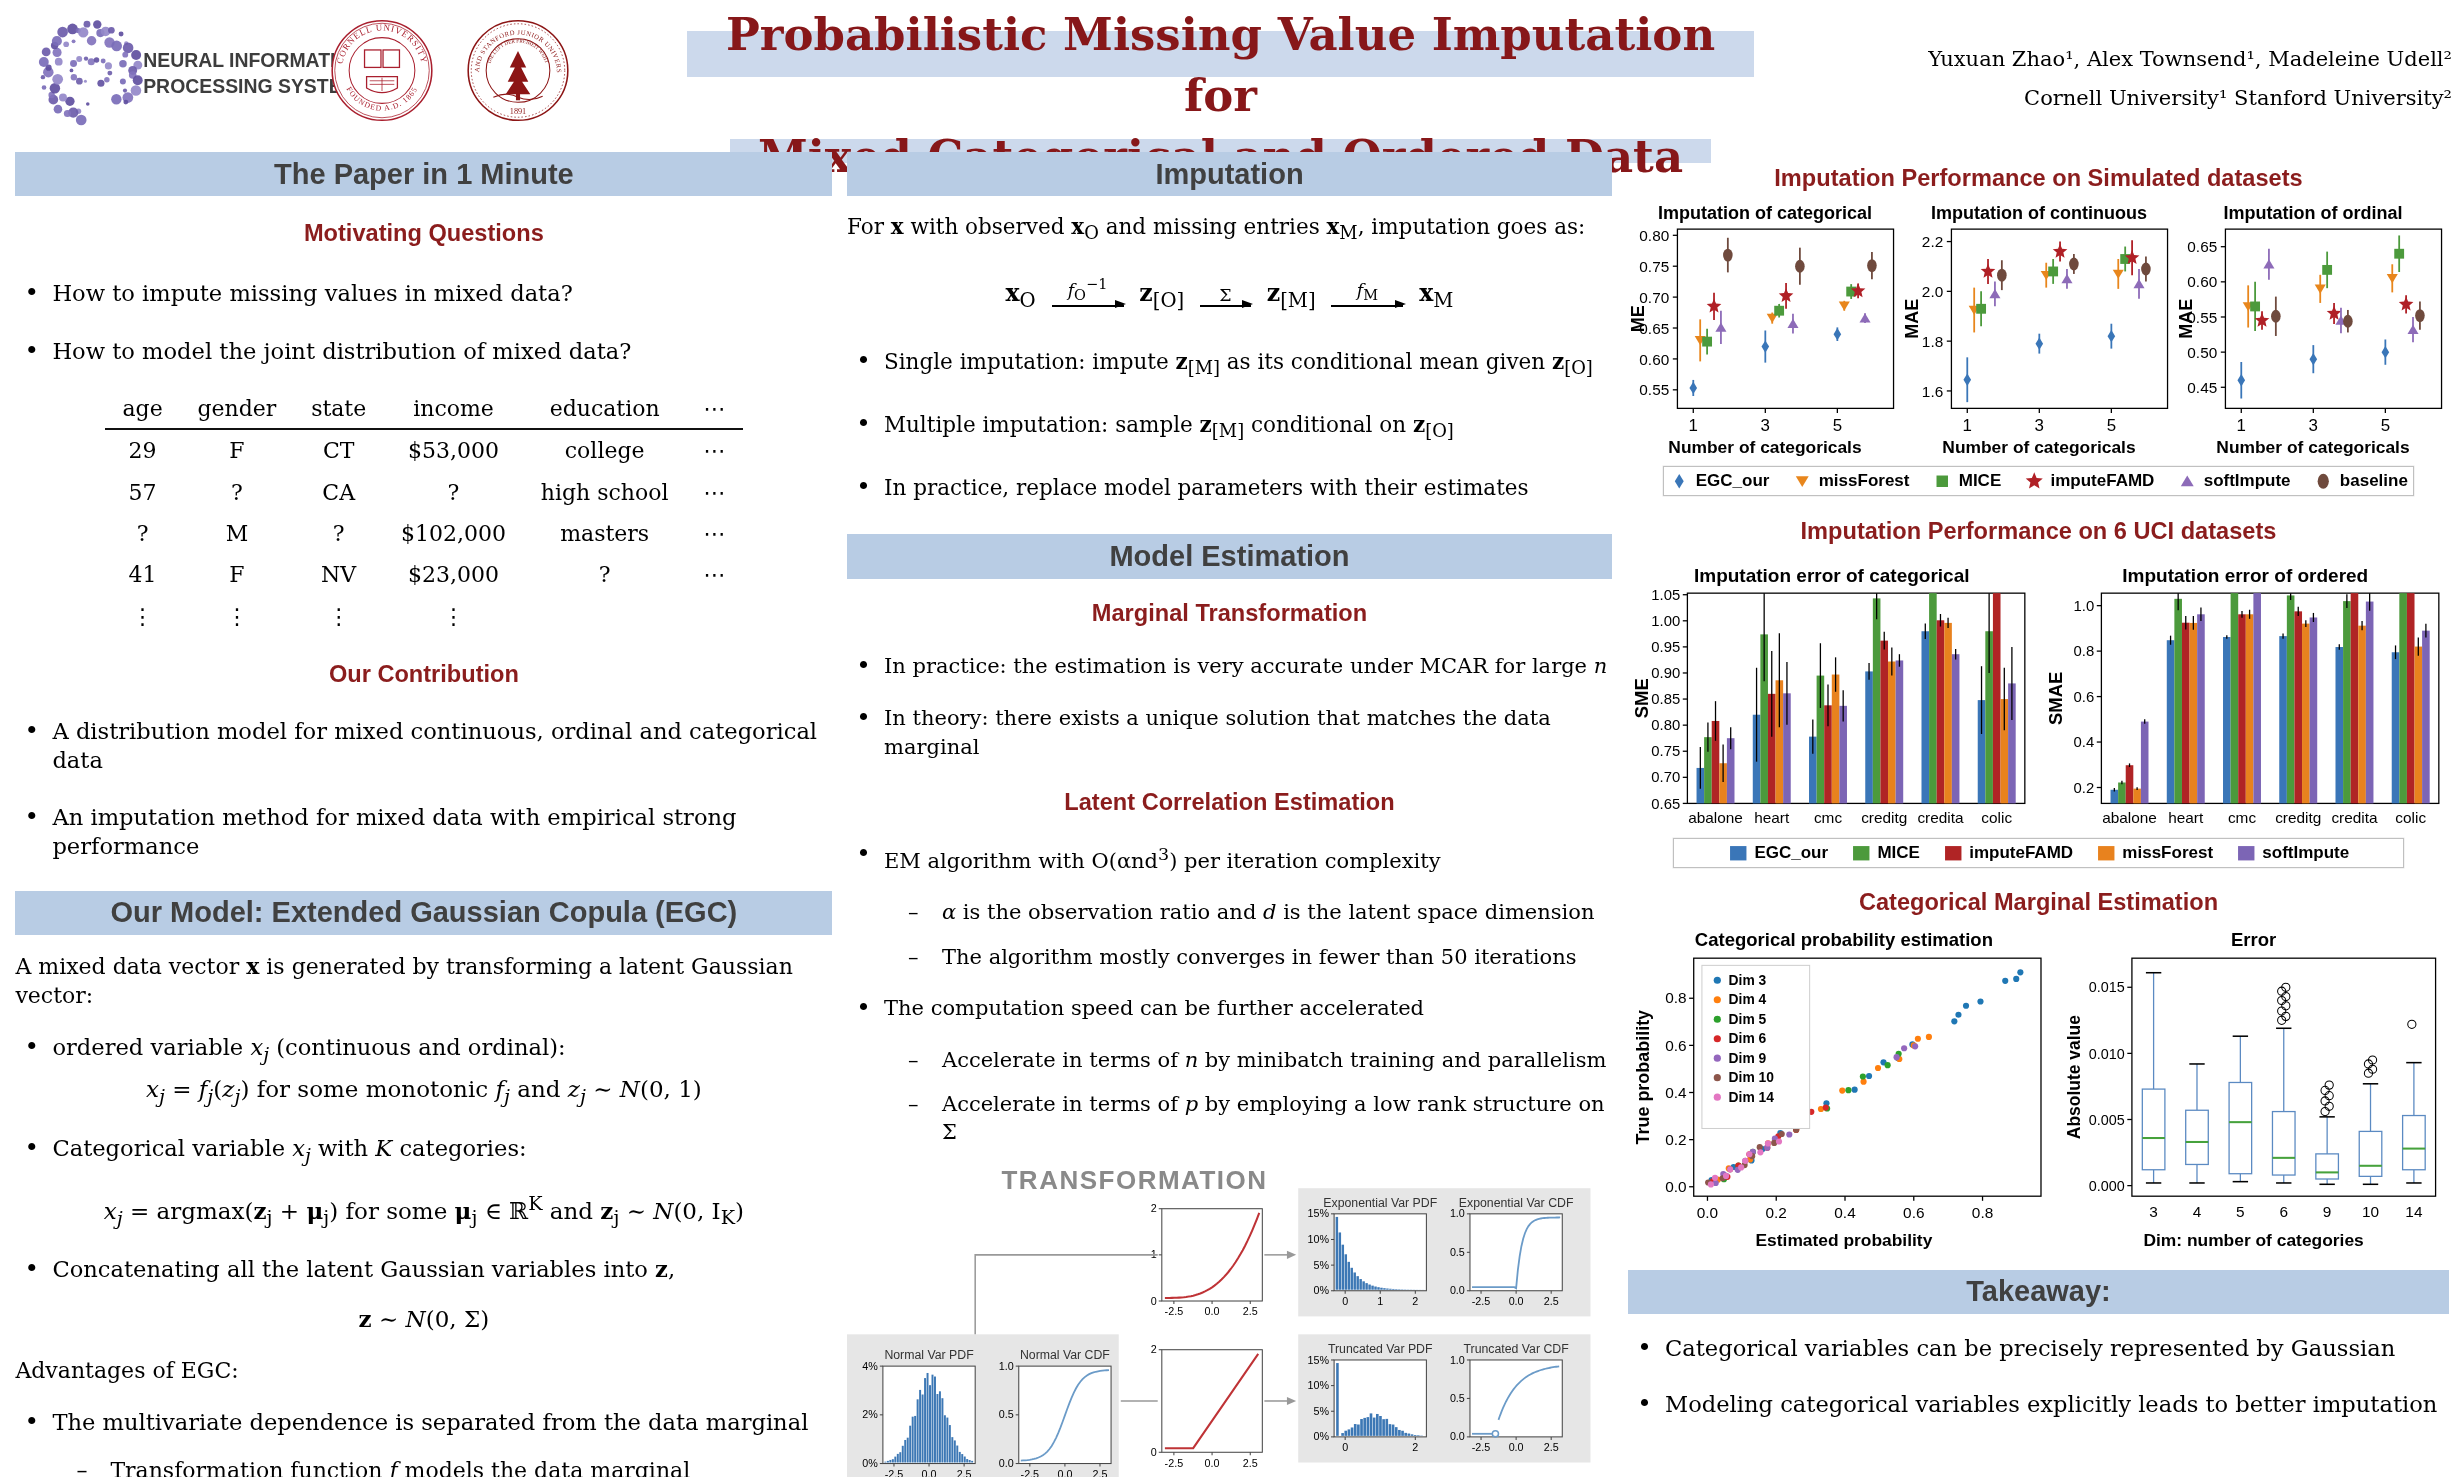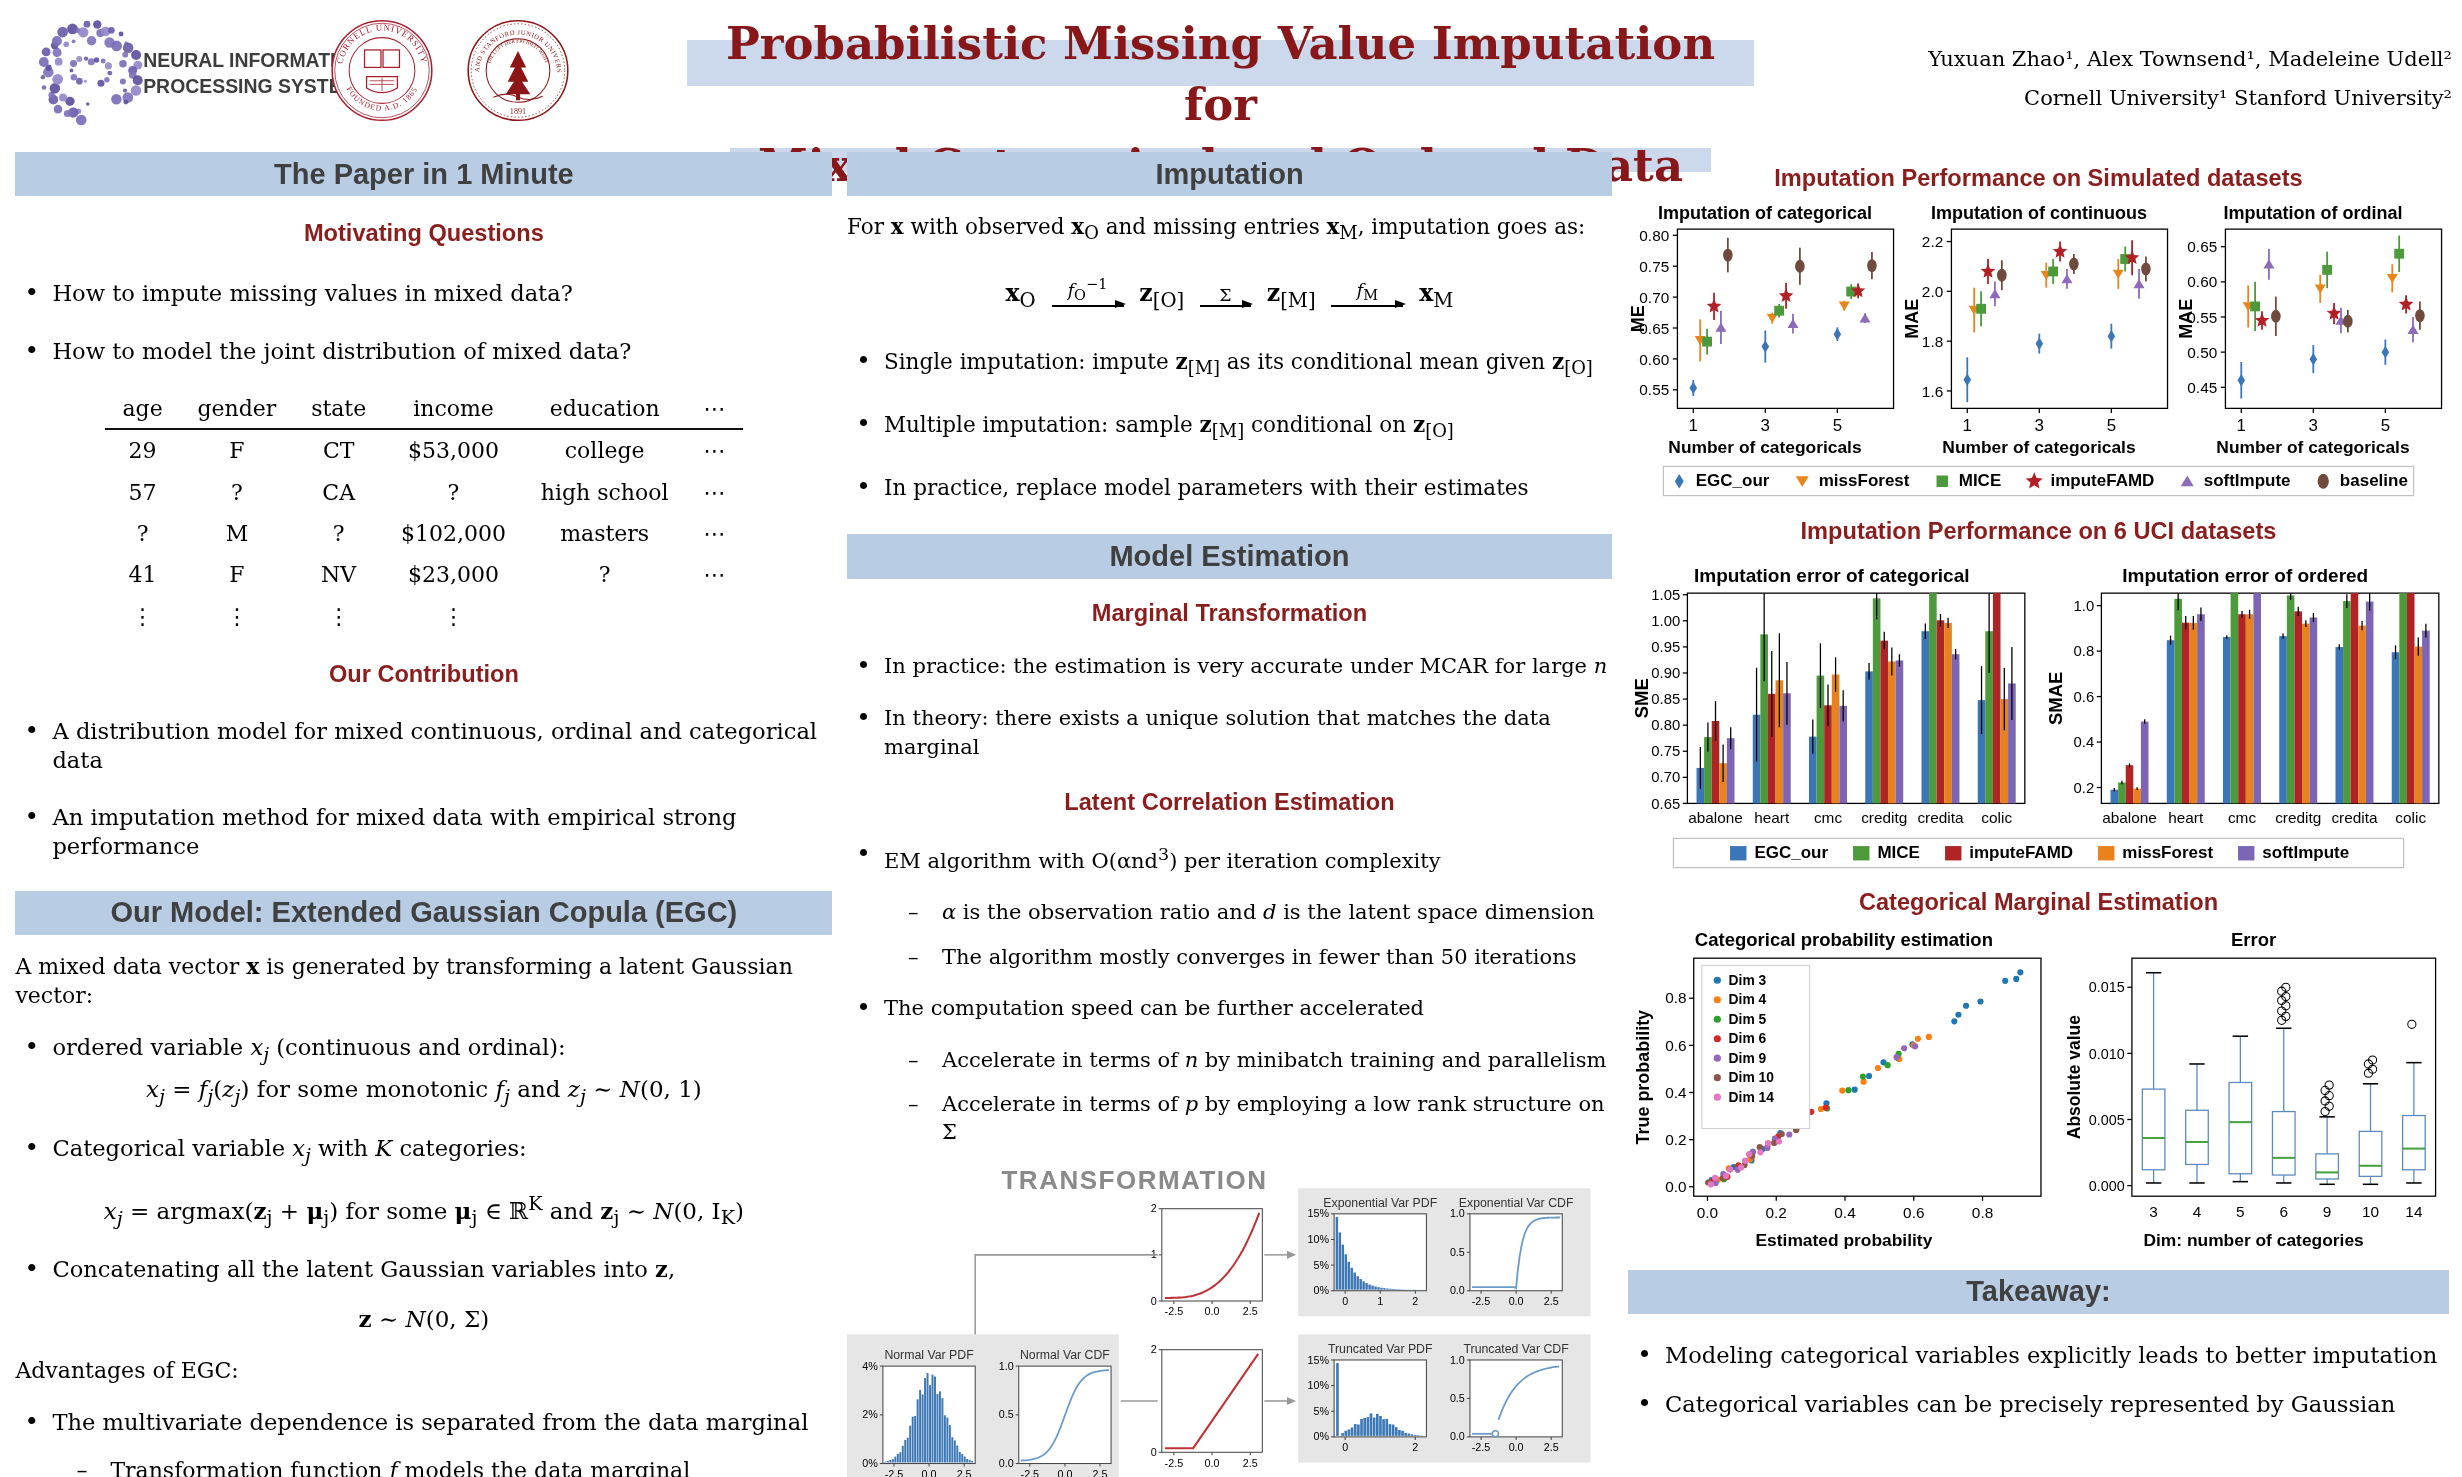--- a/index.html
+++ b/index.html
@@ -9,7 +9,7 @@
   .hdr{position:absolute;left:0;top:0;width:2462px;height:150px;}
   .logo-neurips{position:absolute;left:20.5px;top:7.2px;}
   .seal{position:absolute;top:14.4px;}
-  .title-wrap{position:absolute;left:687px;top:13px;width:1067px;text-align:center;}
+  .title-wrap{position:absolute;left:687px;top:4px;width:1067px;text-align:center;}
   .title-line{display:inline-block;font-weight:bold;font-size:45px;line-height:61px;color:#871719;
      background:linear-gradient(180deg,transparent 22%,#ccd9ec 22%,#ccd9ec 60%,transparent 60%);padding:0 28px;}
   .authors{position:absolute;left:1744px;top:40px;width:708px;text-align:right;font-size:21px;line-height:39px;}

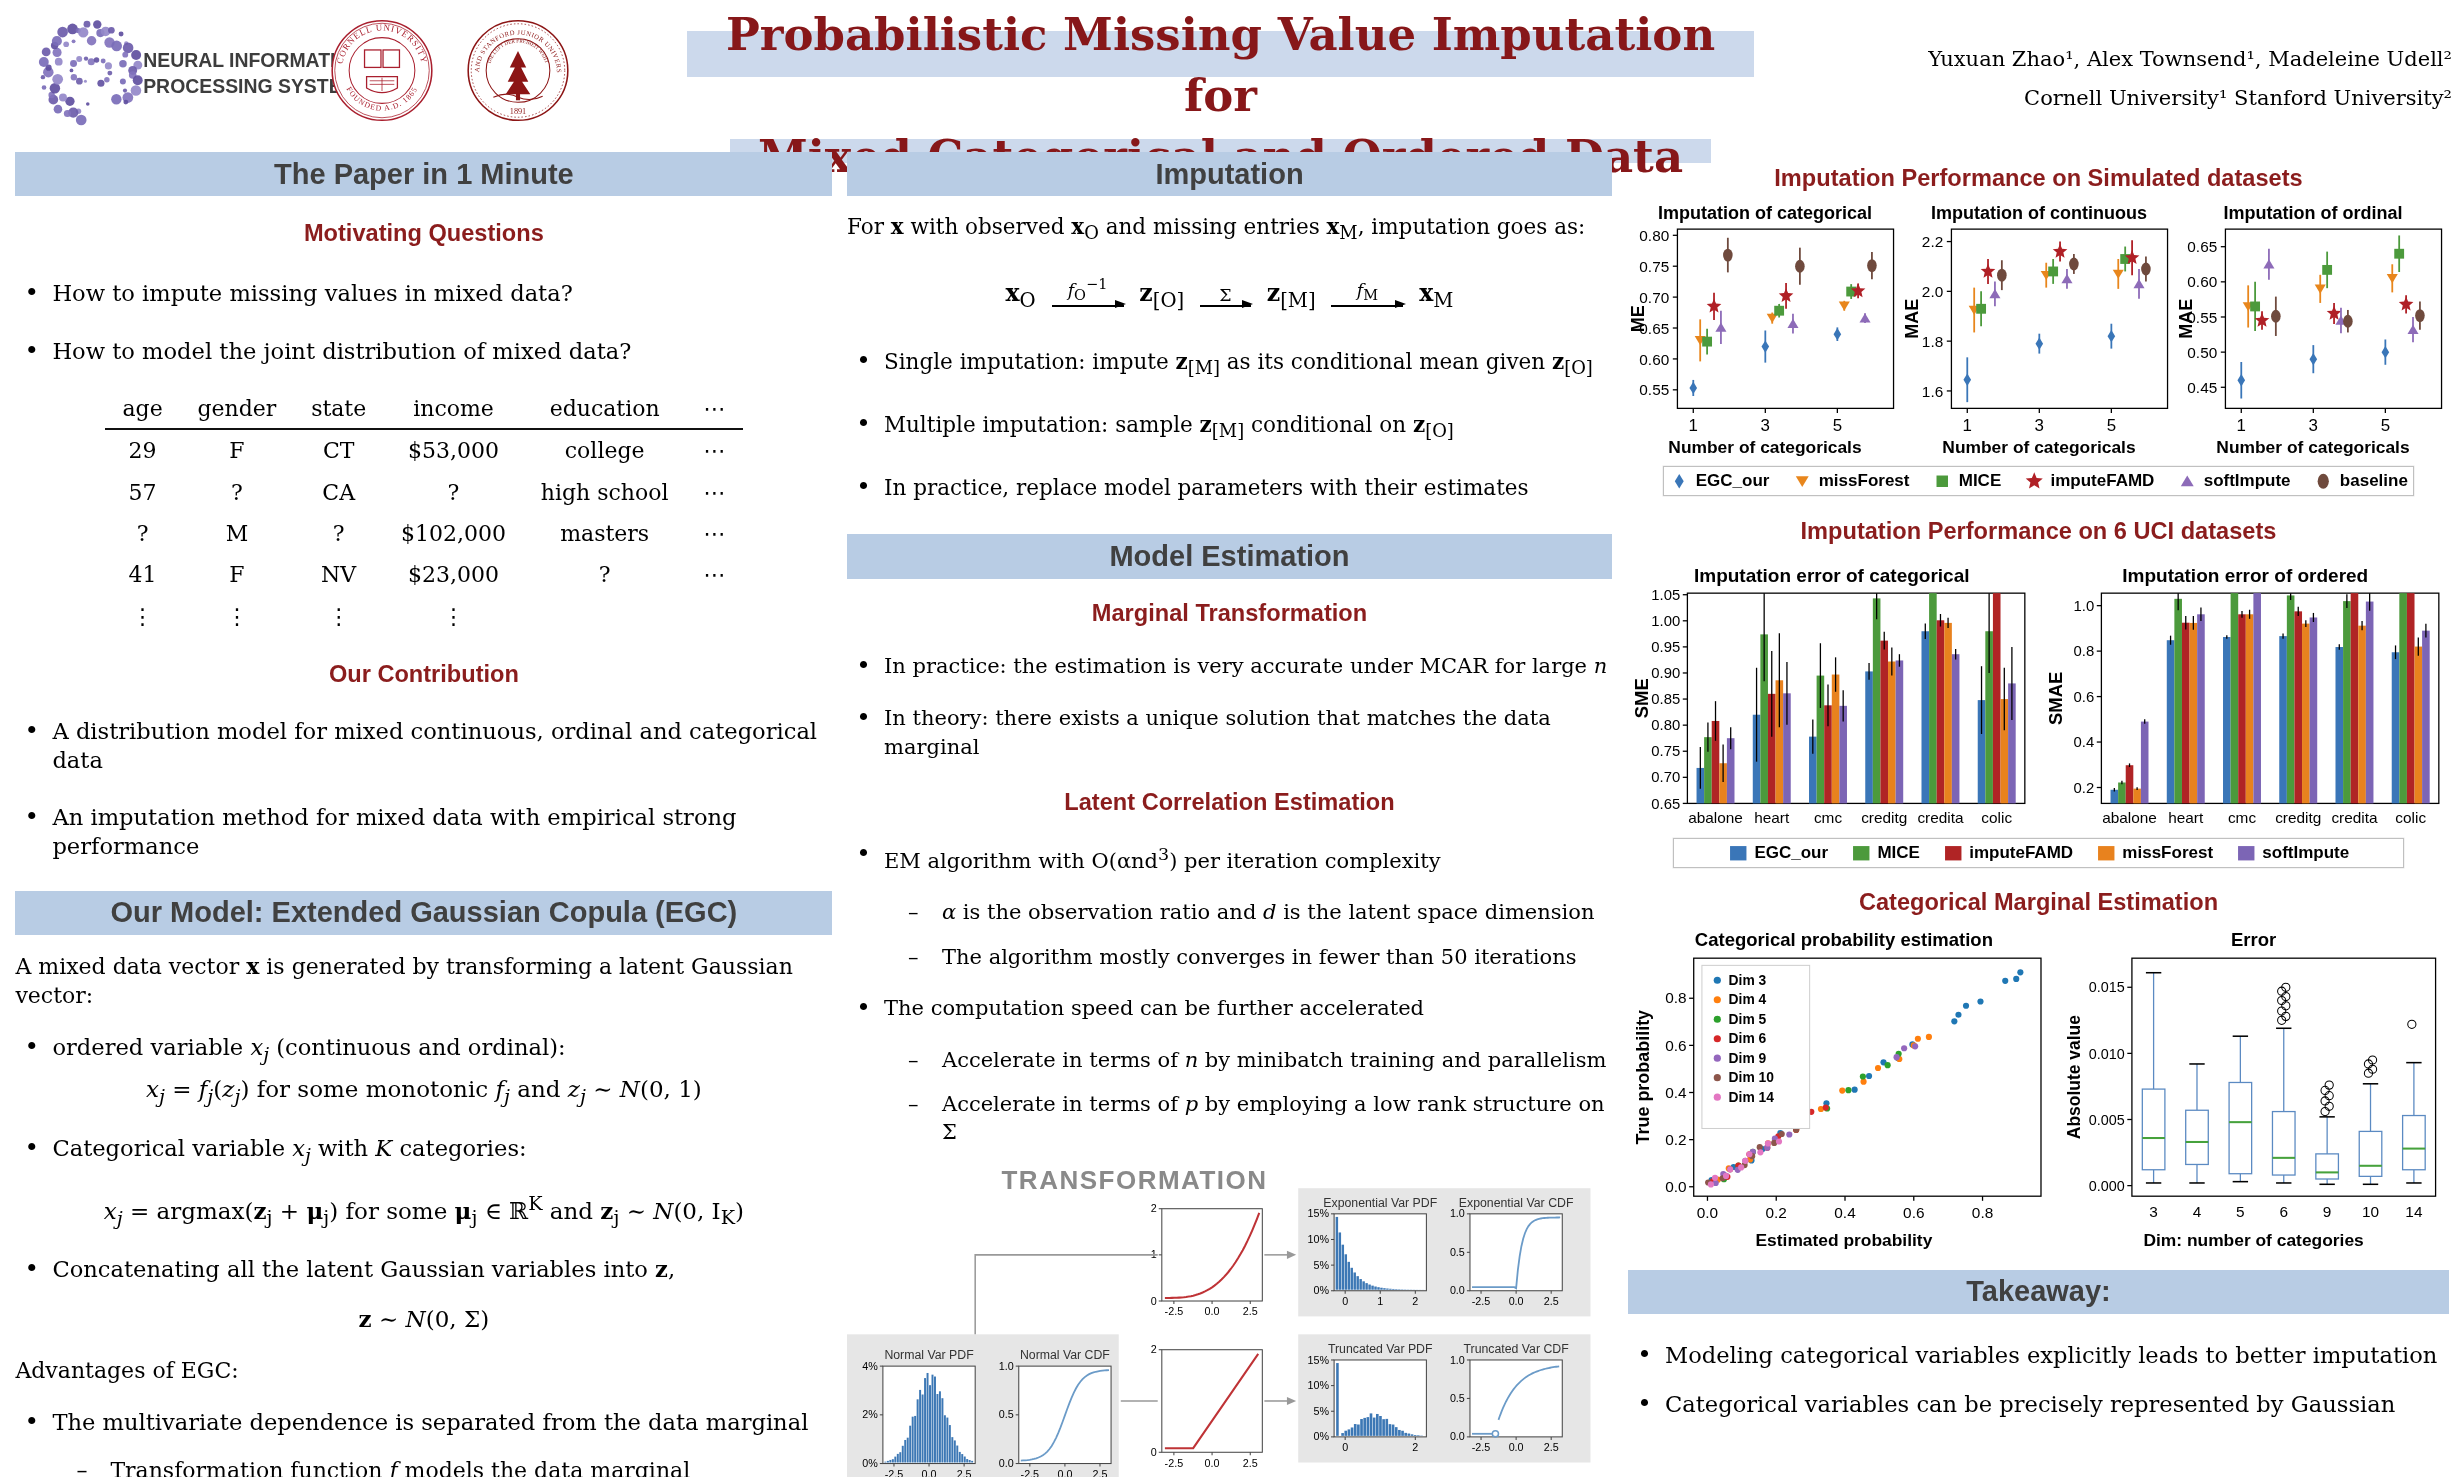--- a/index.html
+++ b/index.html
@@ -1223,8 +1223,8 @@
     </div>
 
     <div class="band" style="margin-top:18.5px;">Takeaway:</div>
+    <div class="bullet" style="margin-top:20.5px;">Categorical variables can be precisely represented by Gaussian</div>
     <div class="bullet" style="margin-top:27px;">Modeling categorical variables explicitly leads to better imputation</div>
-    <div class="bullet" style="margin-top:20.5px;">Categorical variables can be precisely represented by Gaussian</div>
   </div>
 </div>
 

